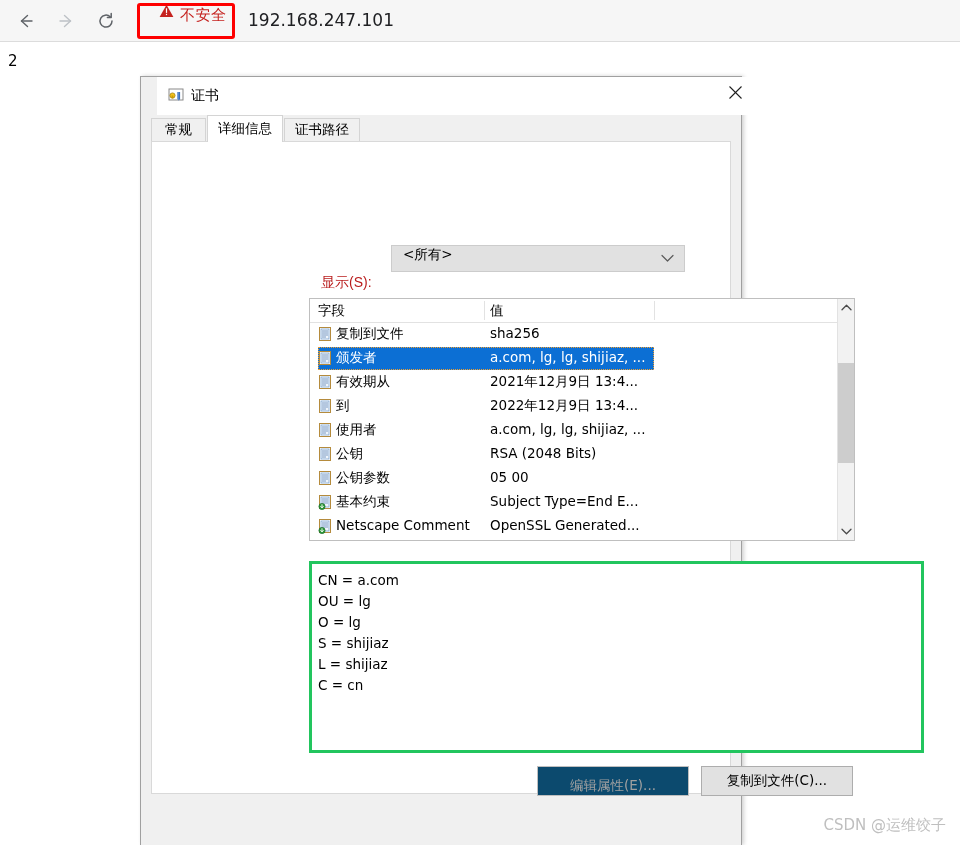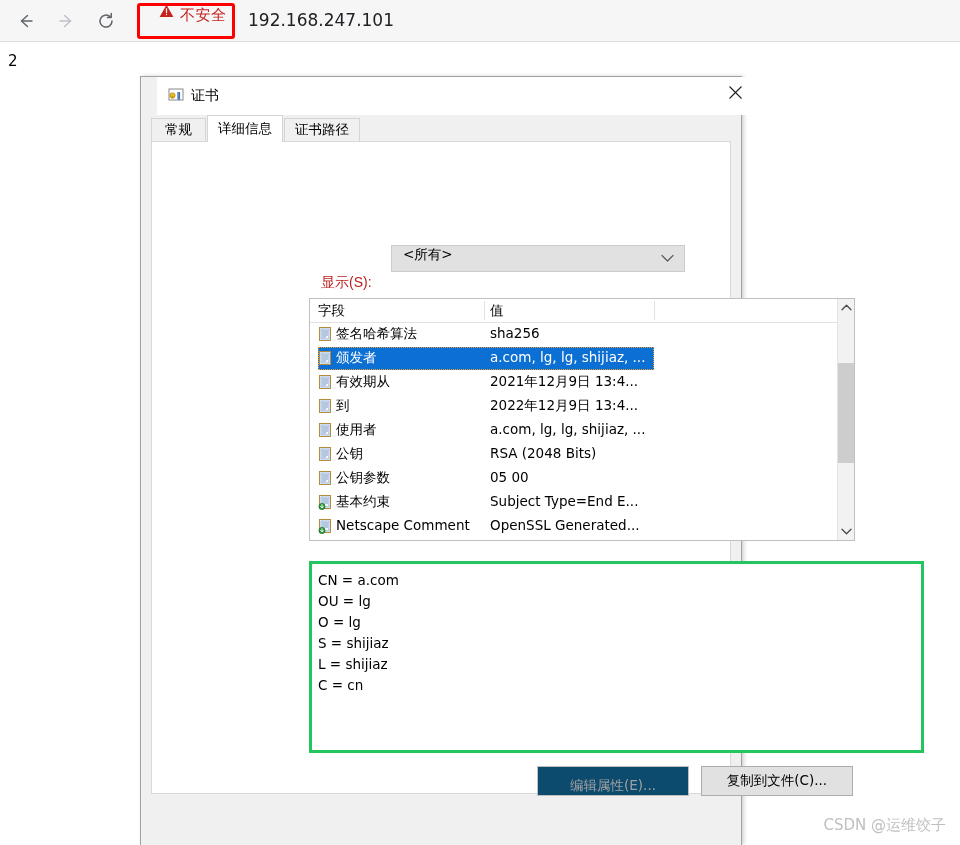--- a/index.html
+++ b/index.html
@@ -319,7 +319,7 @@
                 <line x1="4" y1="8" x2="10" y2="8" stroke="#5d86b8" stroke-width="0.8"></line>
                 <line x1="4" y1="10" x2="8" y2="10" stroke="#5d86b8" stroke-width="0.8"></line>
               </svg></span>
-            <span class="cellname">签名哈希算法</span>
+            <span class="cellname">复制到文件</span>
             <span class="cellval">sha256</span>
           </div>
           <div class="lv-row sel">

